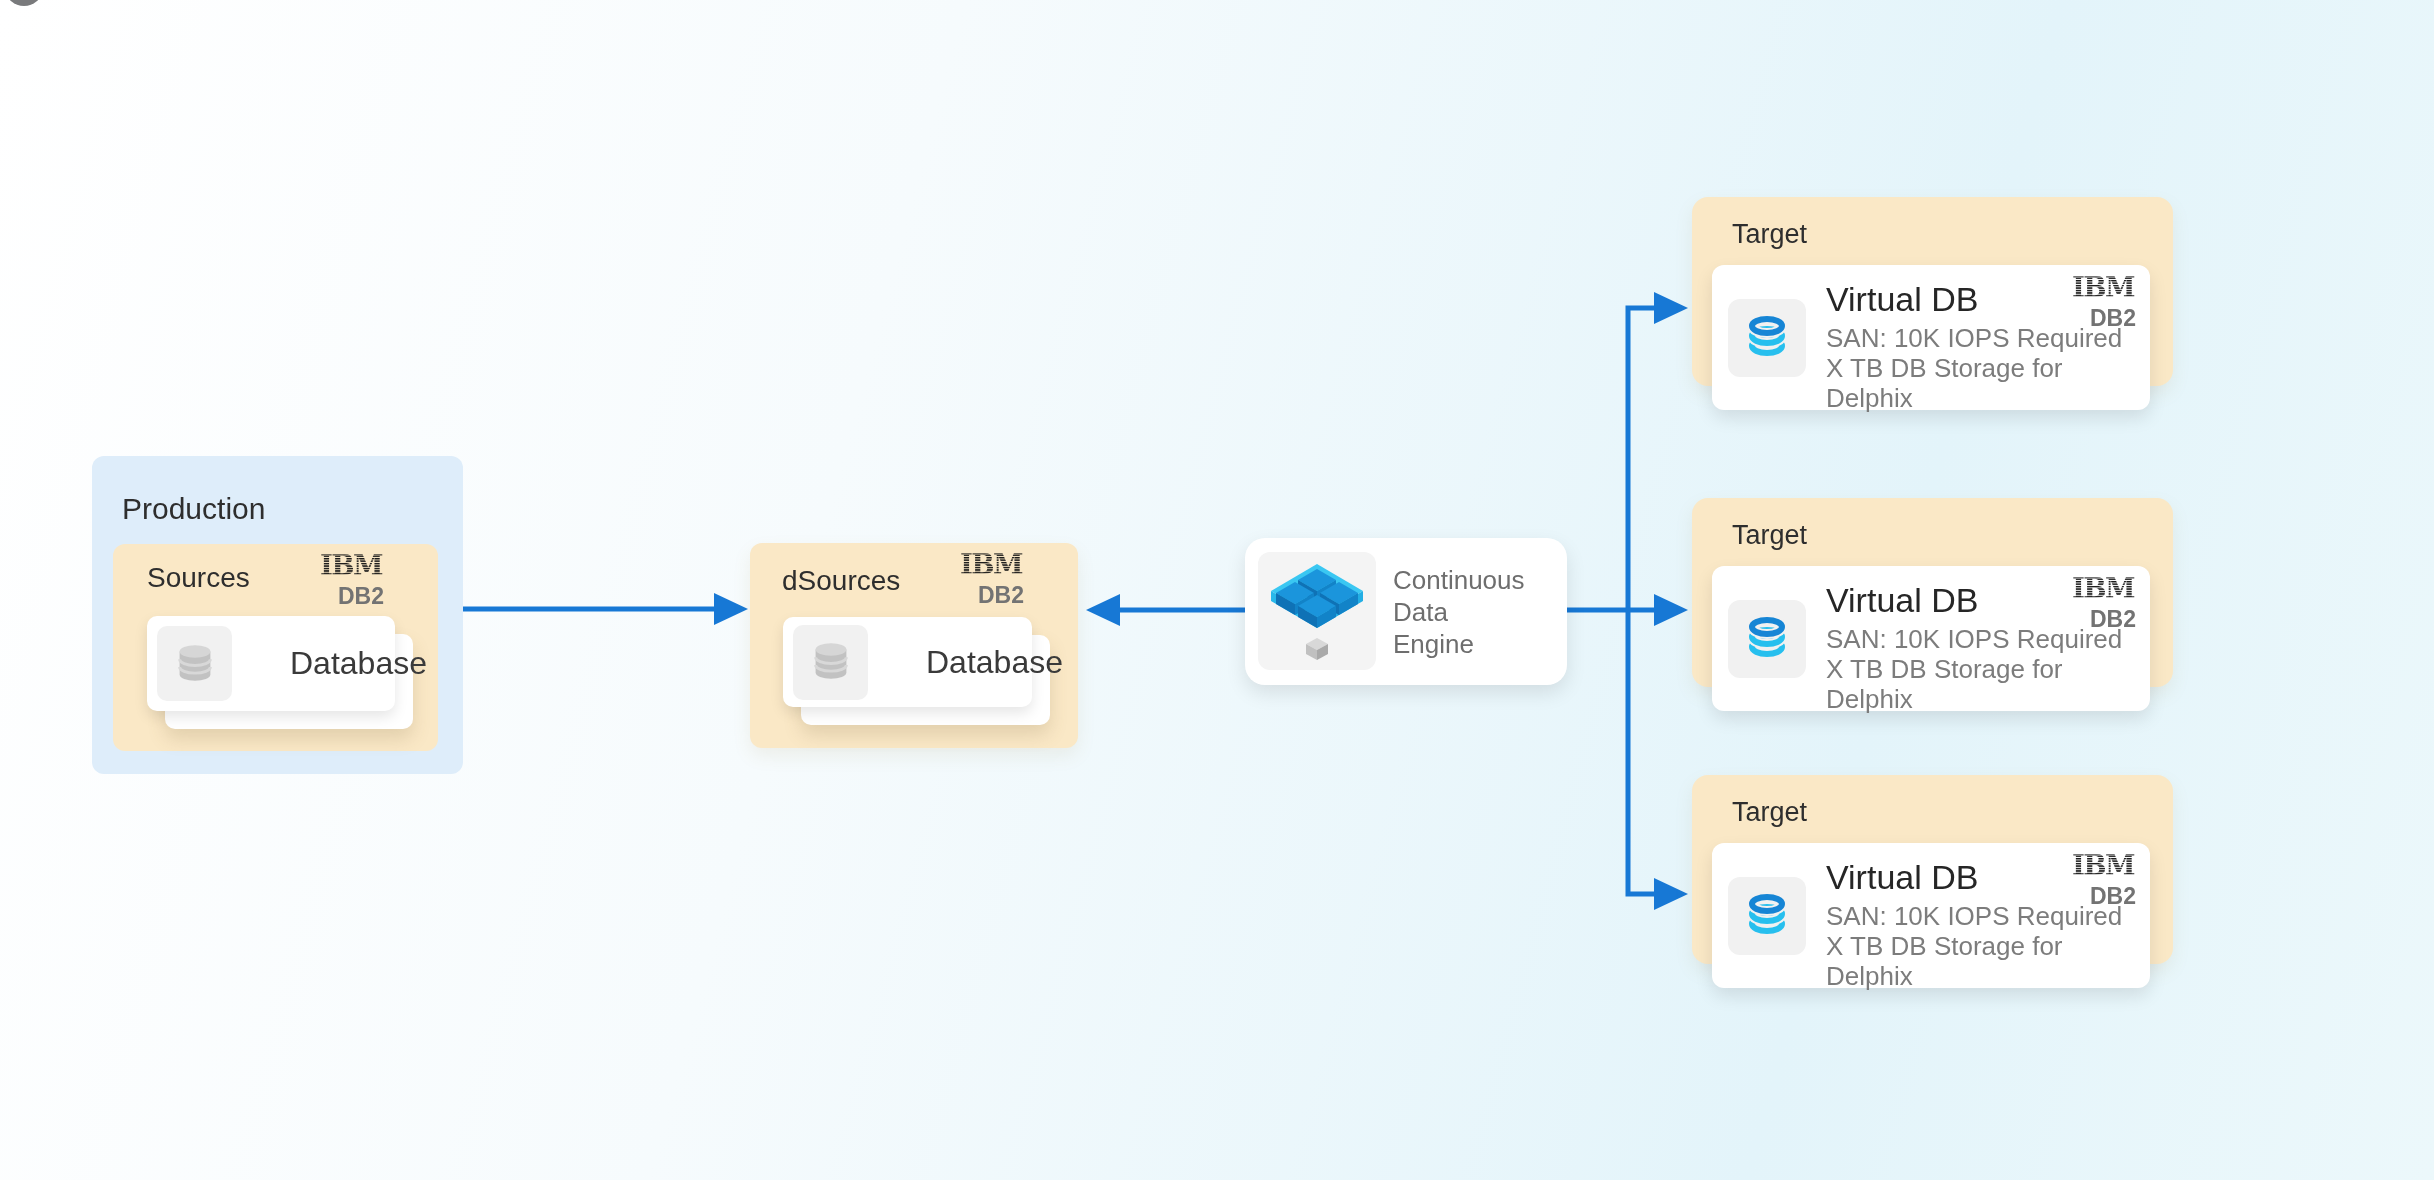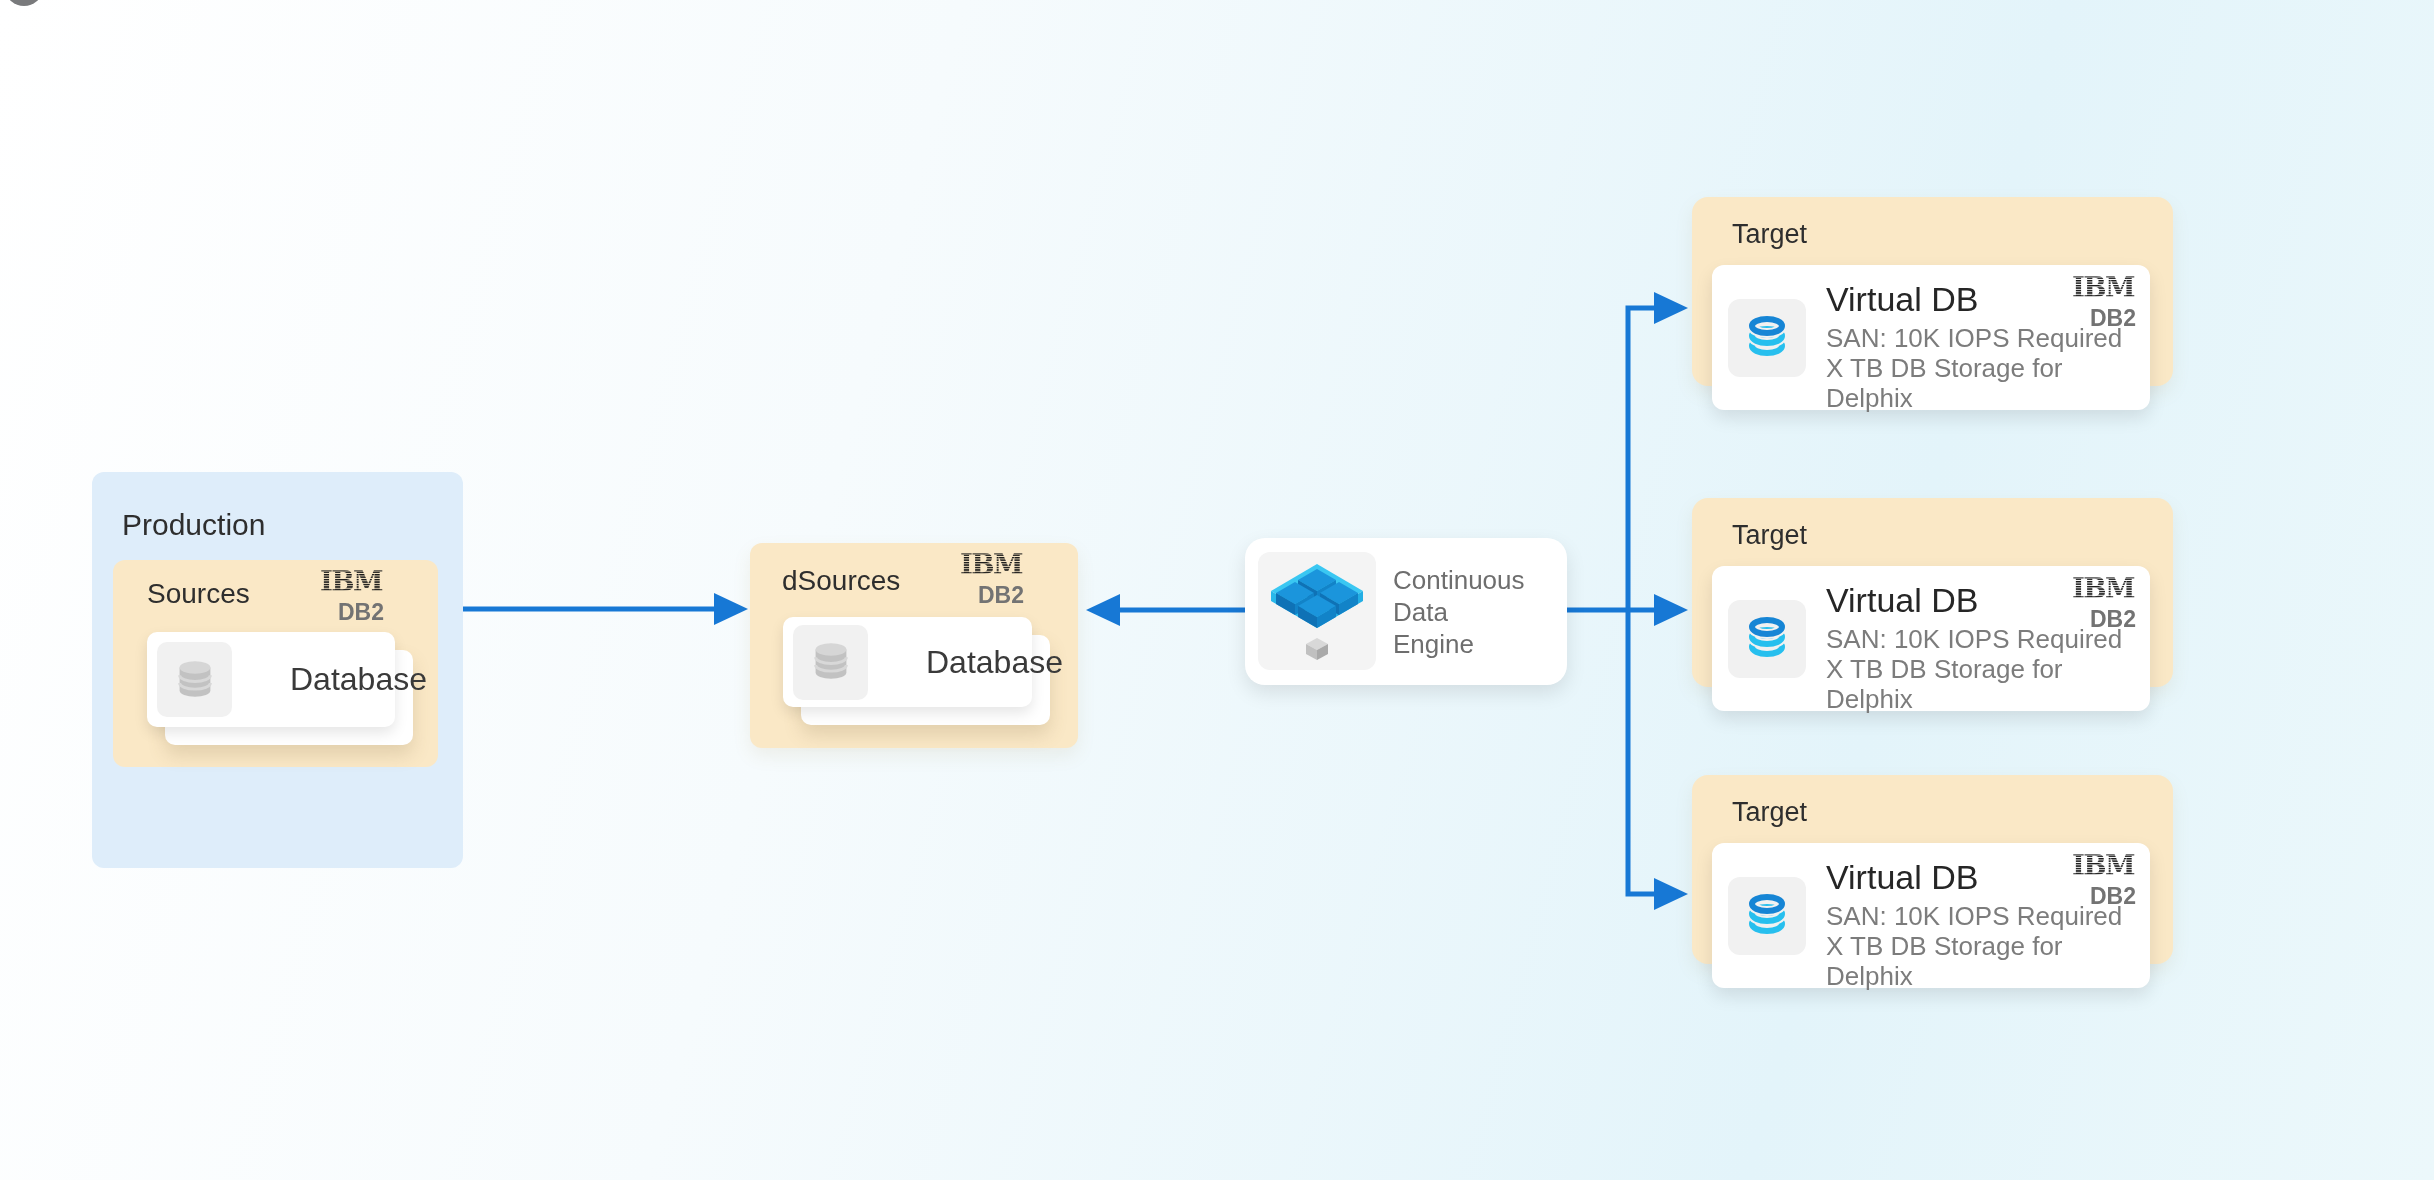--- a/index.html
+++ b/index.html
@@ -77,7 +77,7 @@
     </g>
   </svg>
 
-  <div class="group blue-group" style="left:92px;top:472px;width:371px;height:396px;">
+  <div class="group blue-group" style="left:92px;top:456px;width:371px;height:318px;">
     <div class="group-title prod-title">Production</div>
 
     <div class="group tan-group" style="left:21px;top:88px;width:325px;height:207px;box-shadow:none;">

